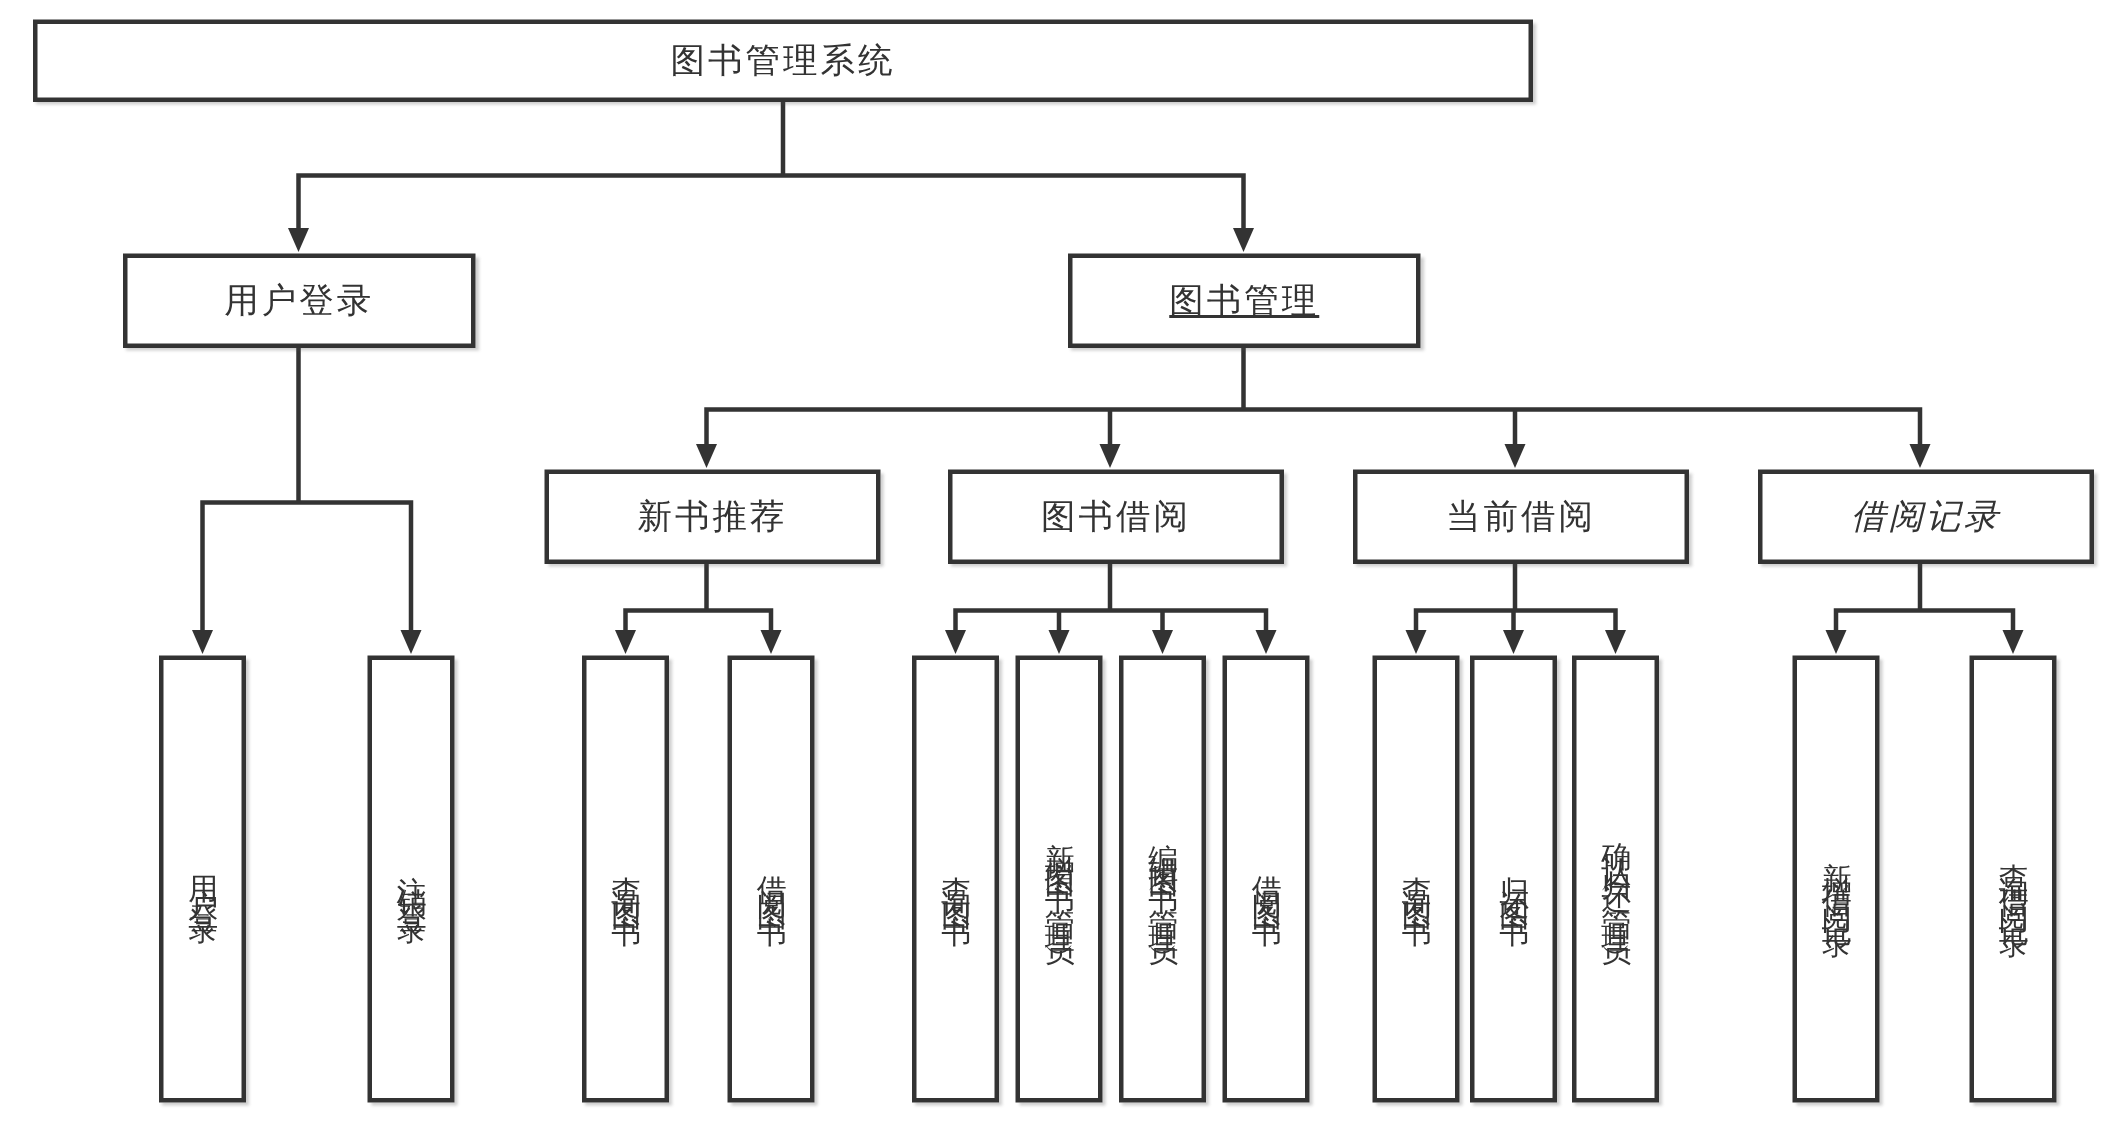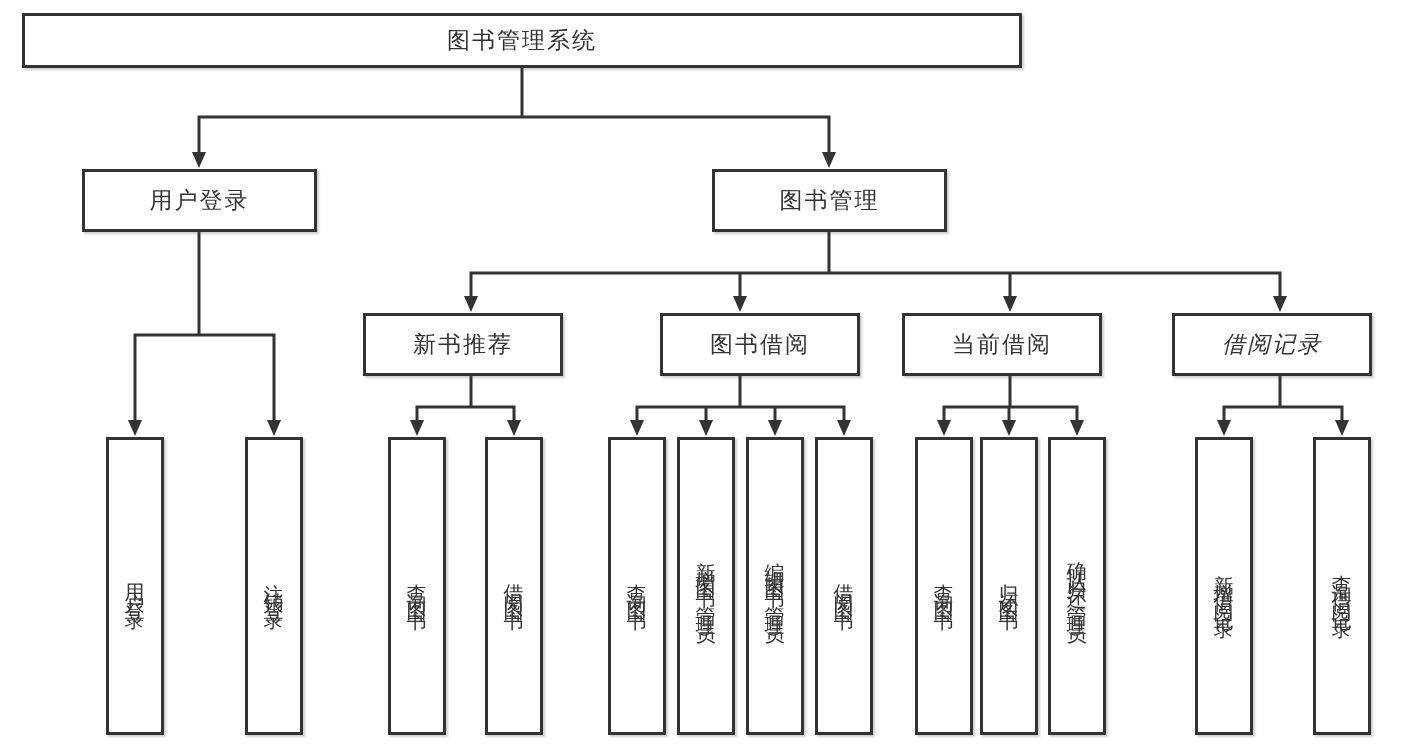--- a/index.html
+++ b/index.html
@@ -107,7 +107,7 @@
   <div class="node hnode l2" style="left:82px;">
     <span class="lbl">用户登录</span>
   </div>
-  <div class="node hnode l2" style="left:712px;">
+  <div class="node hnode l2" style="left:712px;text-decoration:underline;">
     <span class="lbl">图书管理</span>
   </div>
 

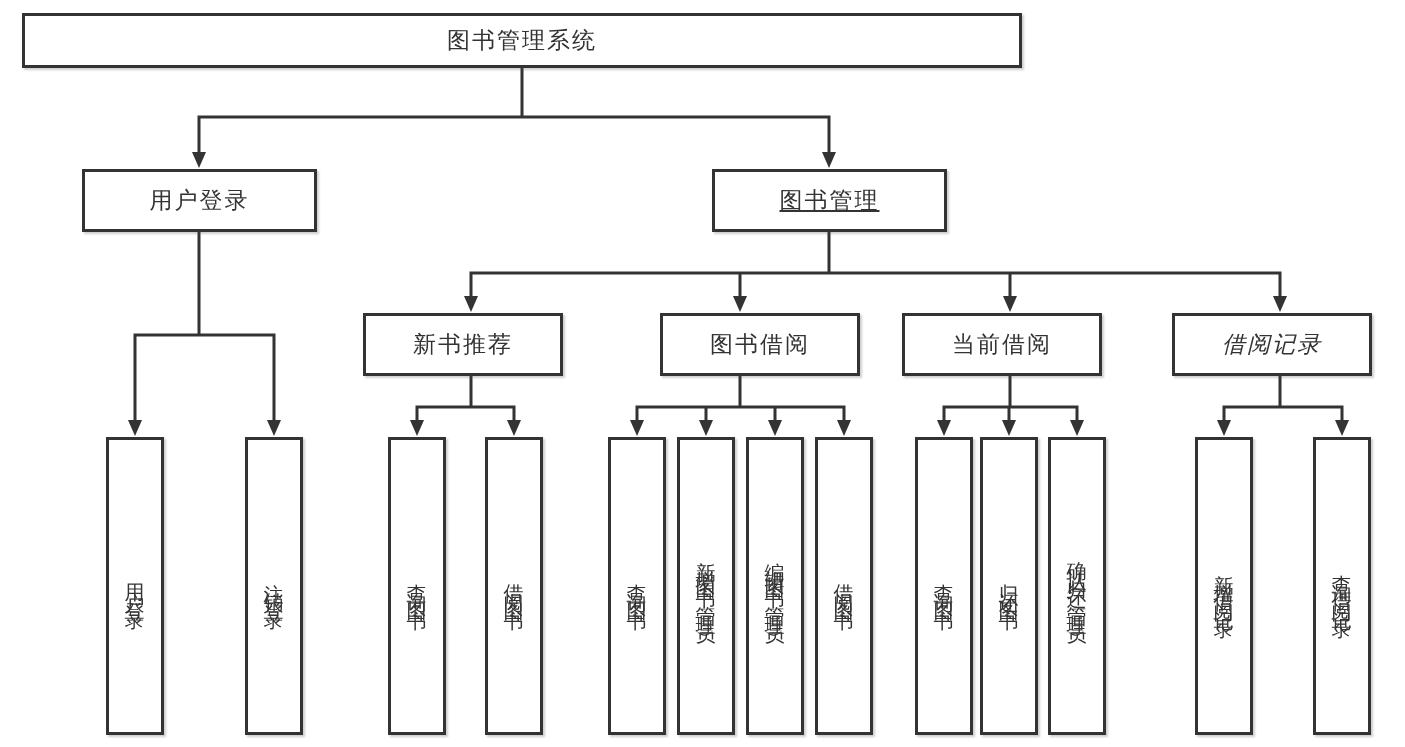--- a/index.html
+++ b/index.html
@@ -51,7 +51,7 @@
   
   .root-node  { left: 22px;  top: 13px;  width: 1000px; height: 55px; text-align: center; }
   .l2         { top: 169px; width: 235px; height: 63px; }
-  .l3         { top: 313px; width: 200px; height: 63px; }
+  .l3         { top: 313px; width: 224px; height: 63px; }
   .l4         { top: 437px; width: 58px;  height: 298px; }
   #watermark {
     position: absolute;

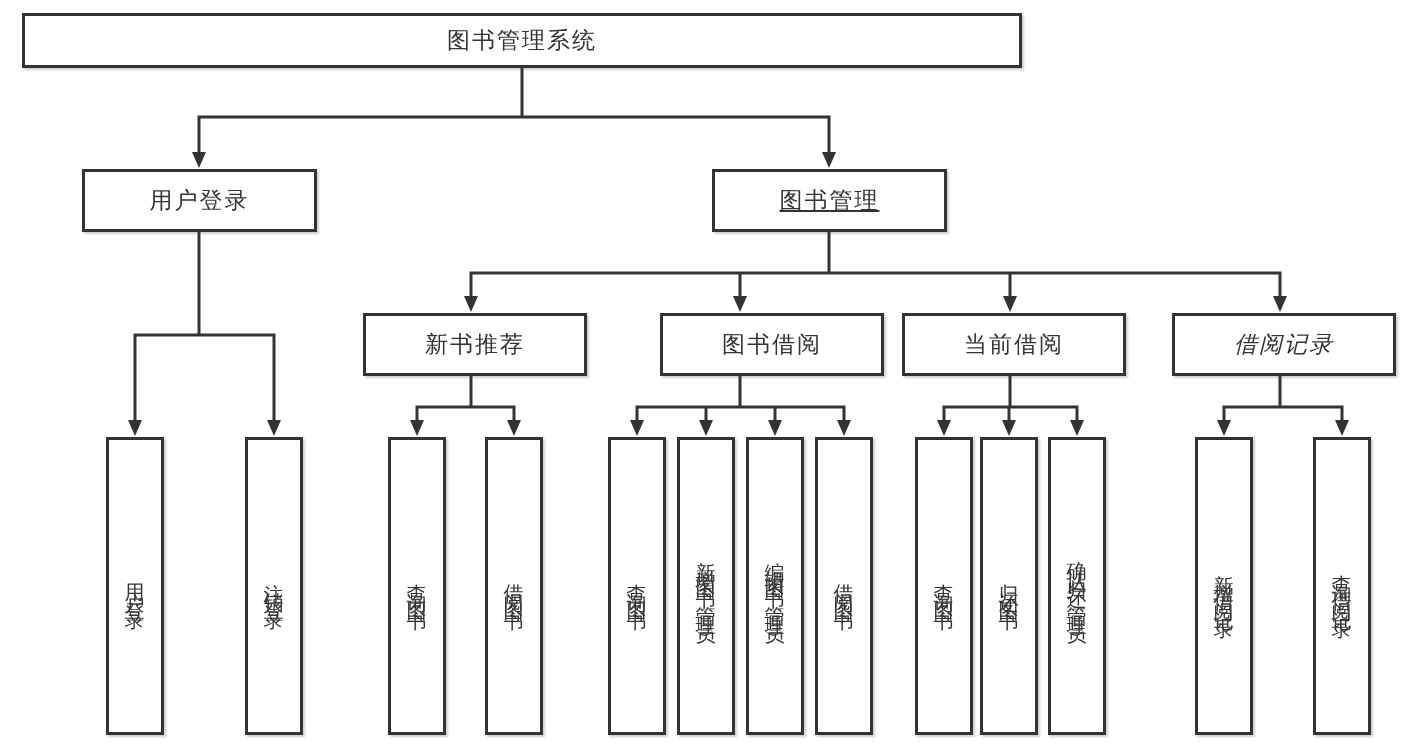--- a/index.html
+++ b/index.html
@@ -114,7 +114,7 @@
   <div class="node hnode l3" style="left:363px;">
     <span class="lbl">新书推荐</span>
   </div>
-  <div class="node hnode l3" style="left:660px;">
+  <div class="node hnode l3" style="left:632px;">
     <span class="lbl">图书借阅</span>
   </div>
   <div class="node hnode l3" style="left:902px;font-family:Liberation Serif, serif;">

